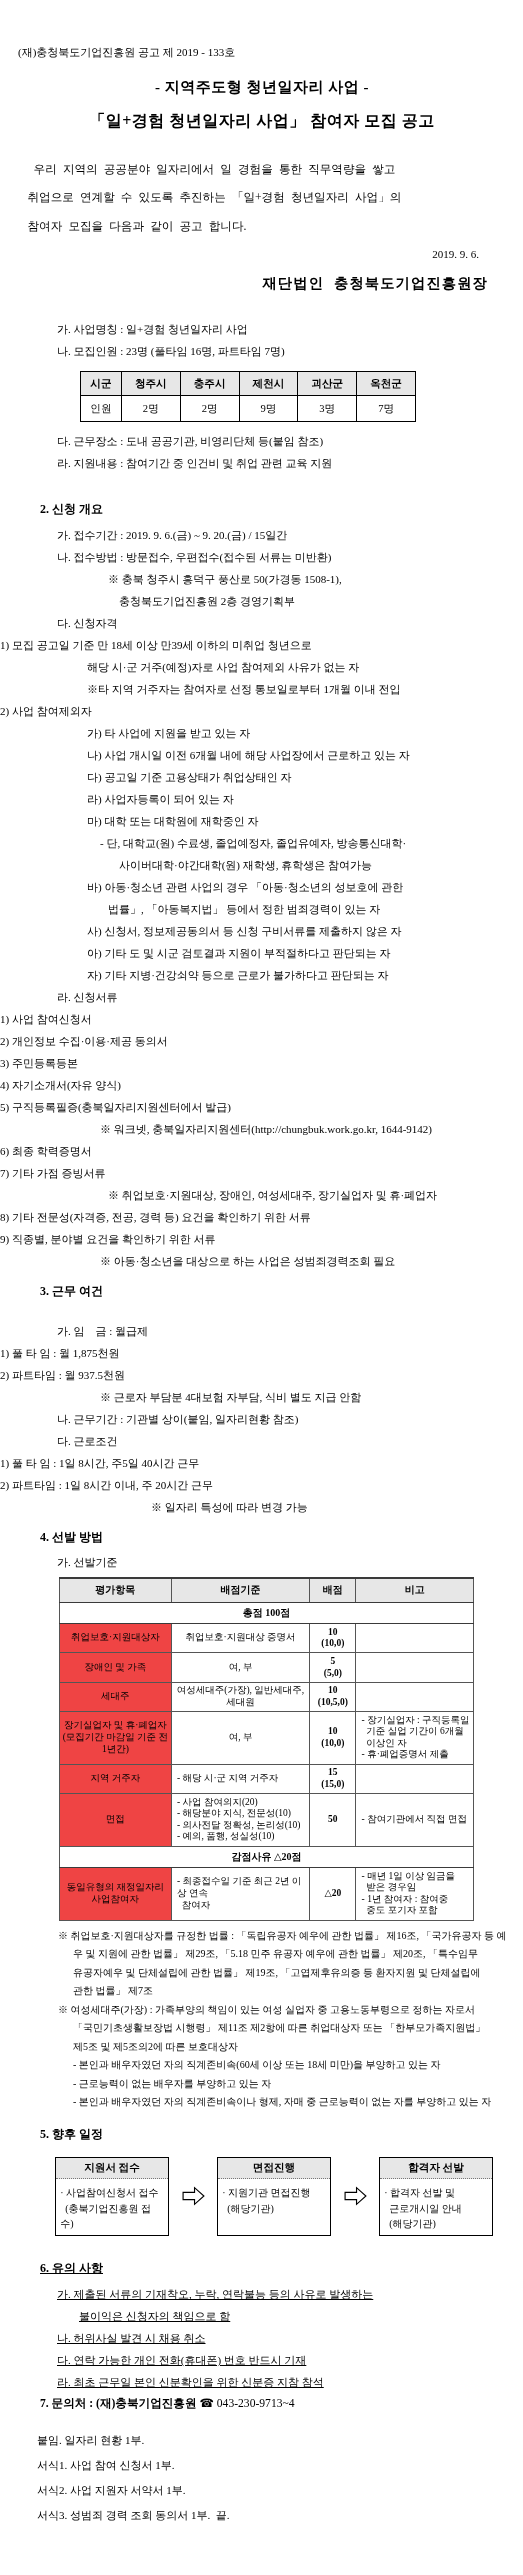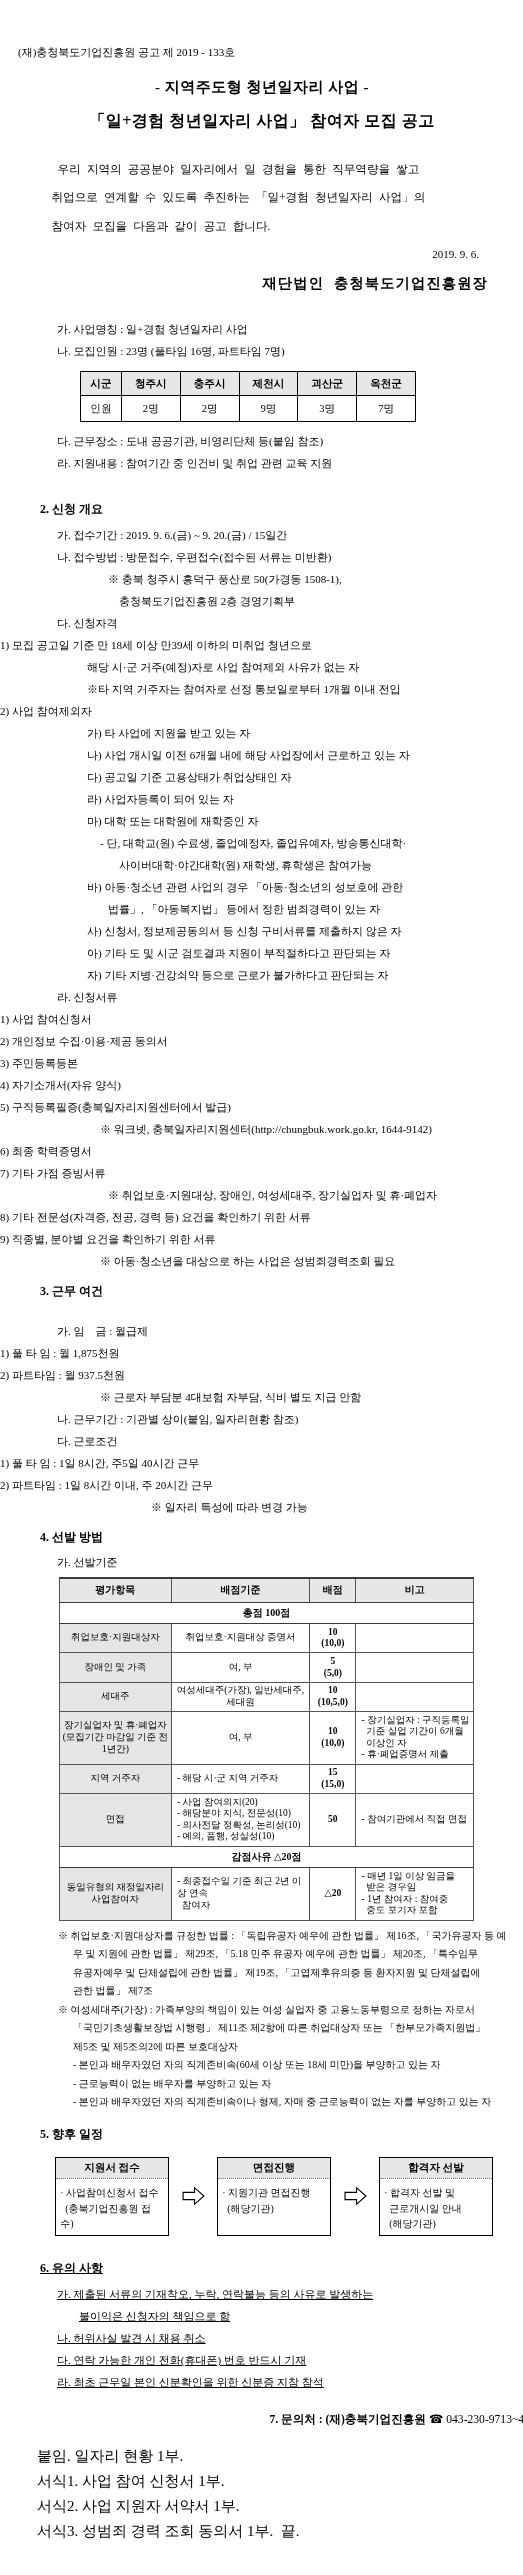--- a/index.html
+++ b/index.html
@@ -10,7 +10,7 @@
   .notice-no{margin:44px 0 0 18px;font-size:11px;line-height:16px;}
   .title1{margin-top:18px;text-align:center;font-size:15px;font-weight:bold;letter-spacing:0.5px;}
   .title2{margin-top:13.7px;text-align:center;font-size:16px;font-weight:bold;letter-spacing:0.5px;}
-  .intro{margin-top:24px;margin-left:24px;}
+  .intro{margin-top:24px;}
   .intro .iline{font-size:11.6px;line-height:28.5px;padding:0 26.4px 0 27.5px;word-spacing:3.2px;white-space:pre-wrap;}
   .date-line{margin-top:5.3px;text-align:right;padding-right:45px;font-size:11px;line-height:17px;}
   .issuer{margin-top:9.5px;text-align:right;padding-right:36px;font-size:14.3px;font-weight:bold;word-spacing:5.3px;letter-spacing:1.1px;line-height:20px;}

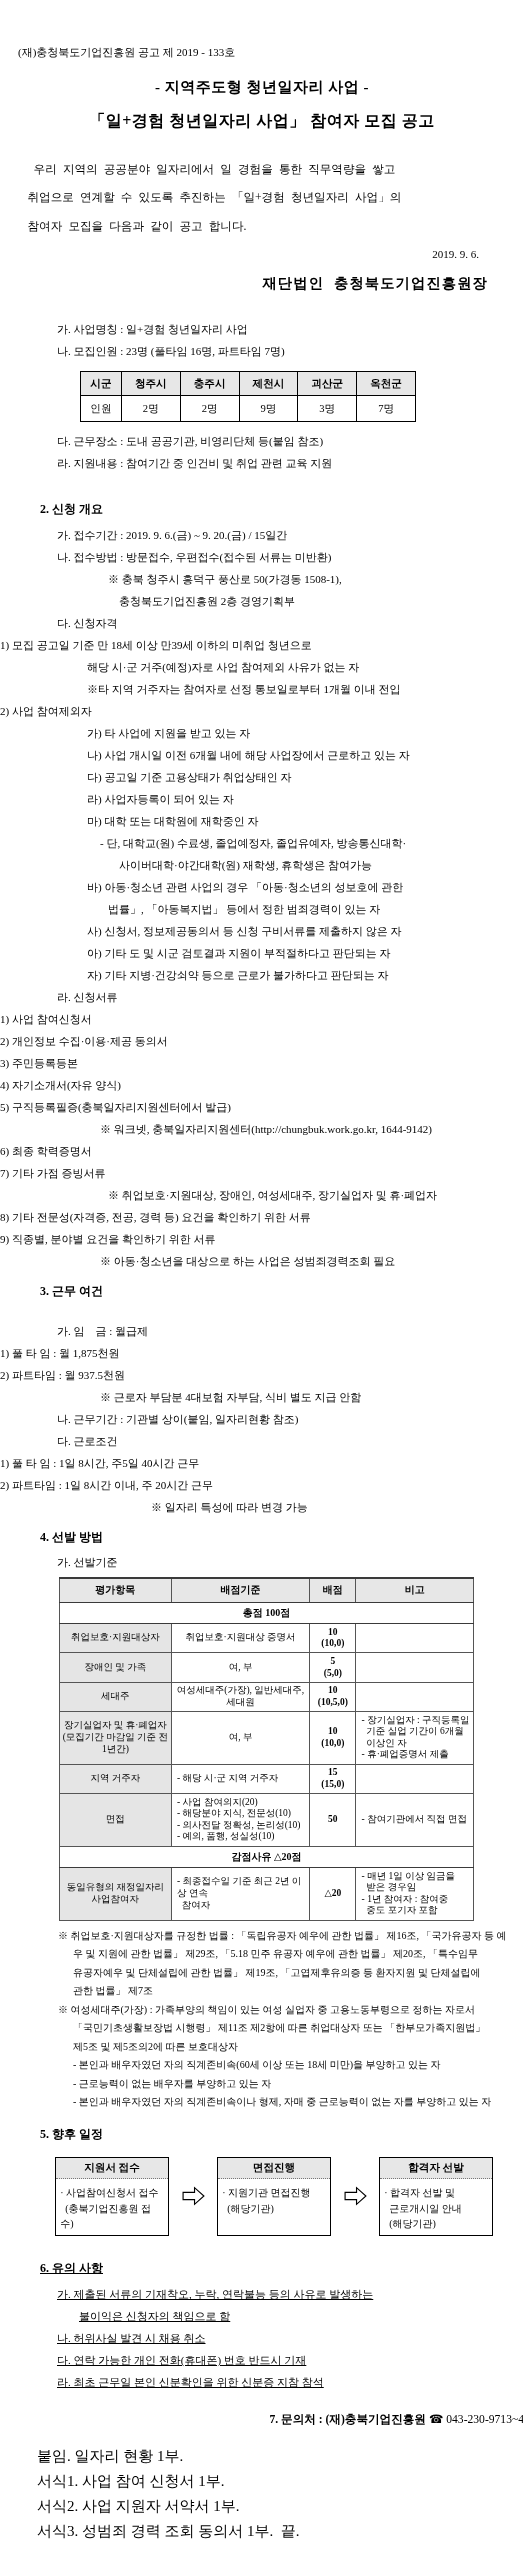--- a/index.html
+++ b/index.html
@@ -38,7 +38,7 @@
   table.crit td{border:0.5px solid #555;font-size:9.5px;vertical-align:middle;padding:2.6px 2.1px;}
   table.crit td.span-row{font-weight:bold;text-align:center;font-size:10px;
                 border-top:1.1px solid #3a3a3a;border-bottom:1.1px solid #3a3a3a;padding:3.2px 0;background:#fff;}
-  table.crit td.c0{background:#e5e5e5;text-align:center;}
+  table.crit td.c0{background:#ef4444;text-align:center;}
   table.crit td.ctr{text-align:center;}
   table.crit td.lft{text-align:left;padding-left:5.3px;}
   table.crit td.score{text-align:center;font-weight:bold;}

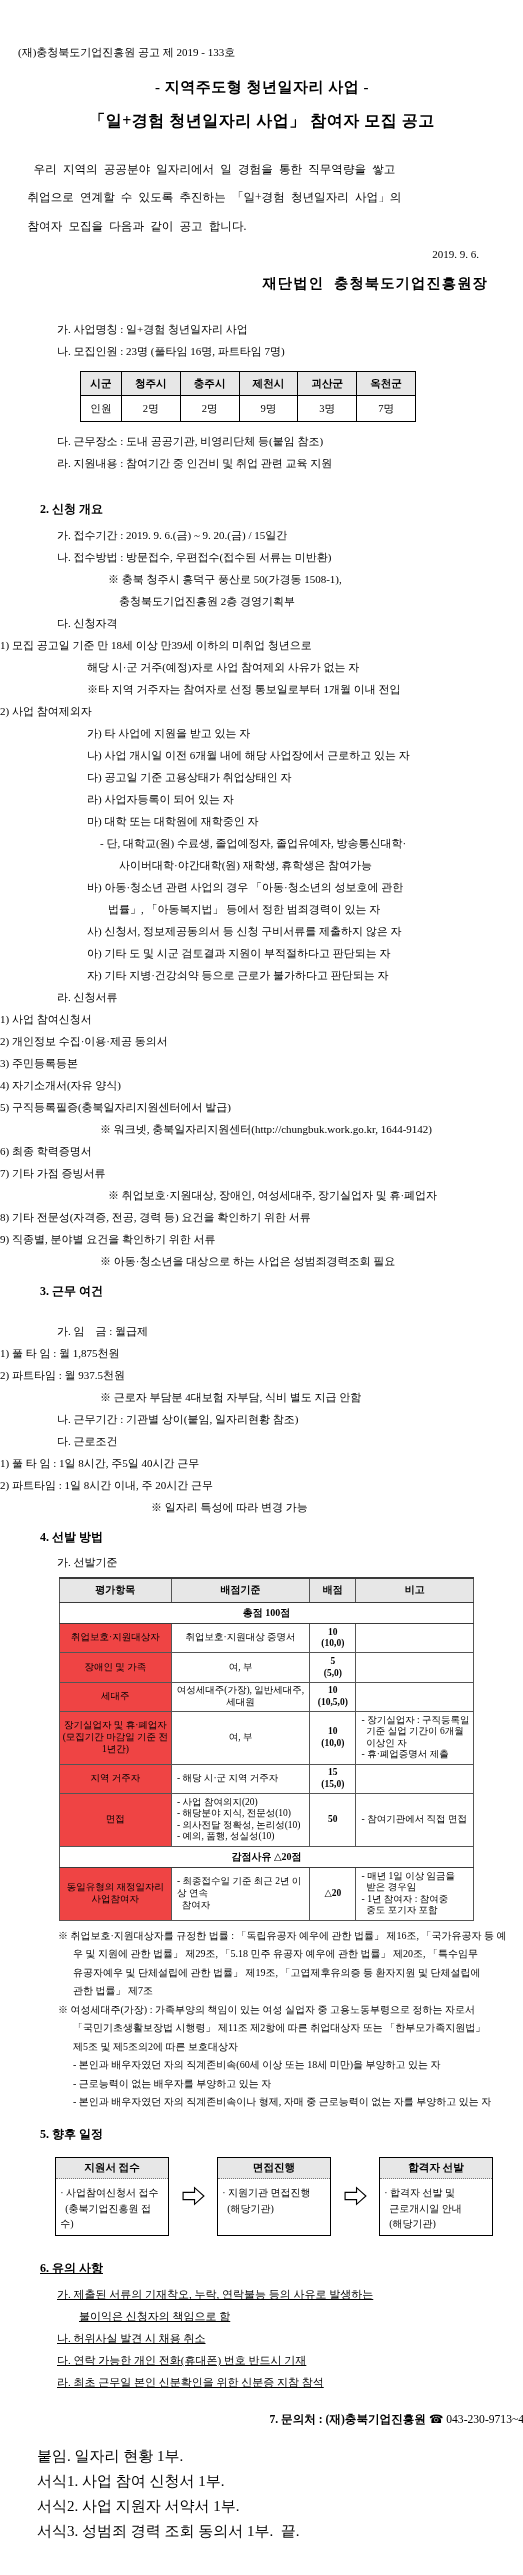--- a/index.html
+++ b/index.html
@@ -59,7 +59,7 @@
   .flow-arrow{flex:0 0 auto;}
 
   #sec6{margin-top:21px;text-decoration:underline;} #sec6 .sec-heading{margin-bottom:4.2px;}
-  #sec7{margin-top:16px;font-size:11.6px;padding-left:40px;line-height:21px;text-align:right;}
+  #sec7{font-size:11.6px;padding-left:40px;line-height:21px;}
   #sec7 .bold{font-weight:bold;}
   .attachments{margin-top:13.7px;}
   .attach-line{font-size:15px;line-height:25px;padding-left:37px;white-space:pre-wrap;}

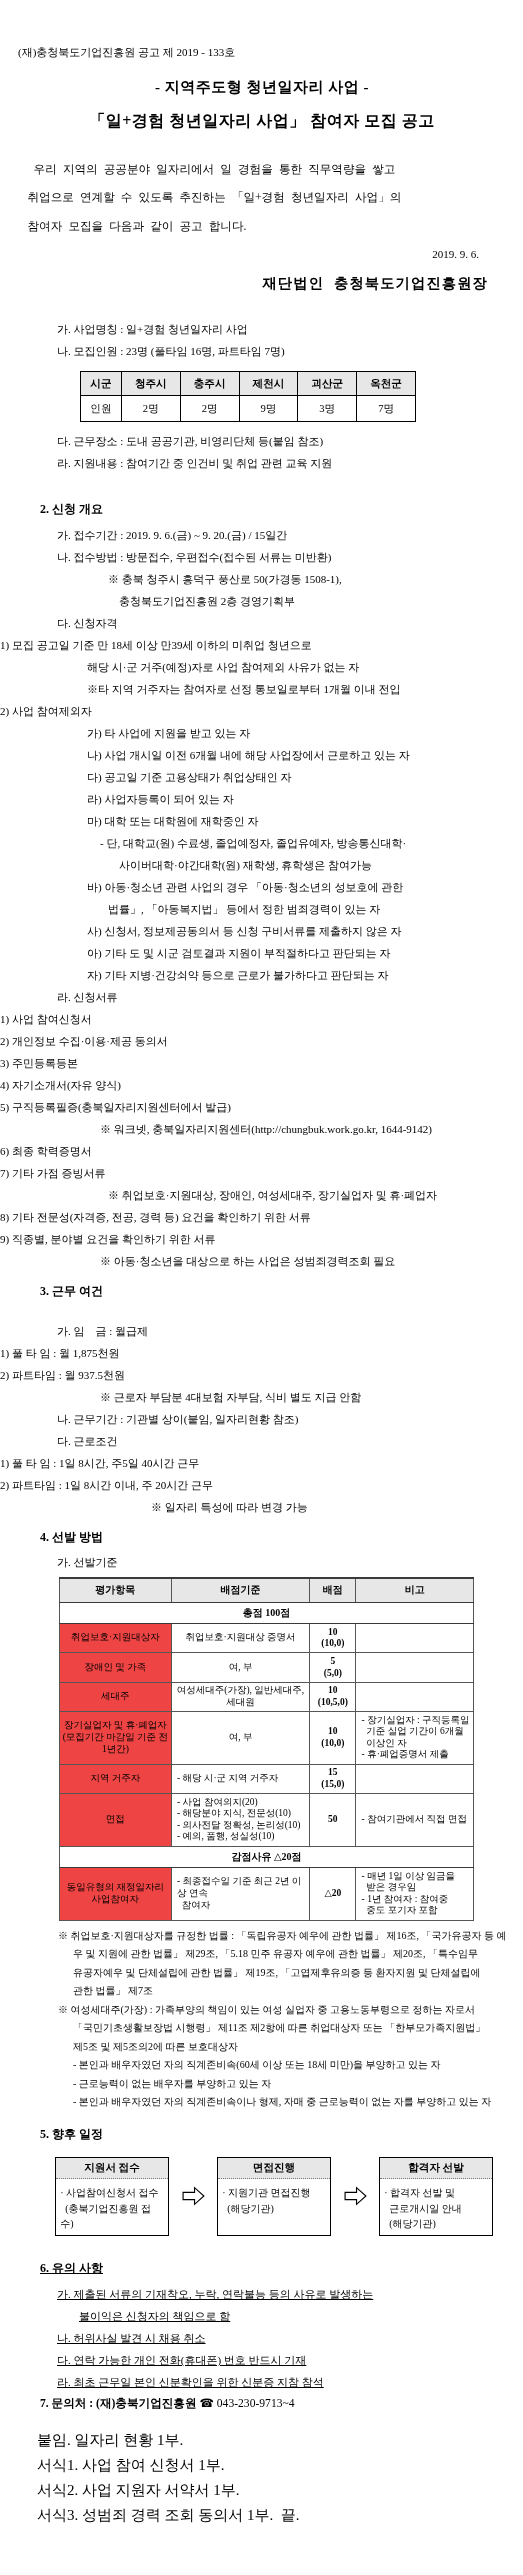--- a/index.html
+++ b/index.html
@@ -62,7 +62,7 @@
   #sec7{font-size:11.6px;padding-left:40px;line-height:21px;}
   #sec7 .bold{font-weight:bold;}
   .attachments{margin-top:13.7px;}
-  .attach-line{font-size:15px;line-height:25px;padding-left:37px;white-space:pre-wrap;}
+  .attach-line{font-size:11px;line-height:25px;padding-left:37px;white-space:pre-wrap;}
 </style>
 </head>
 <body>

